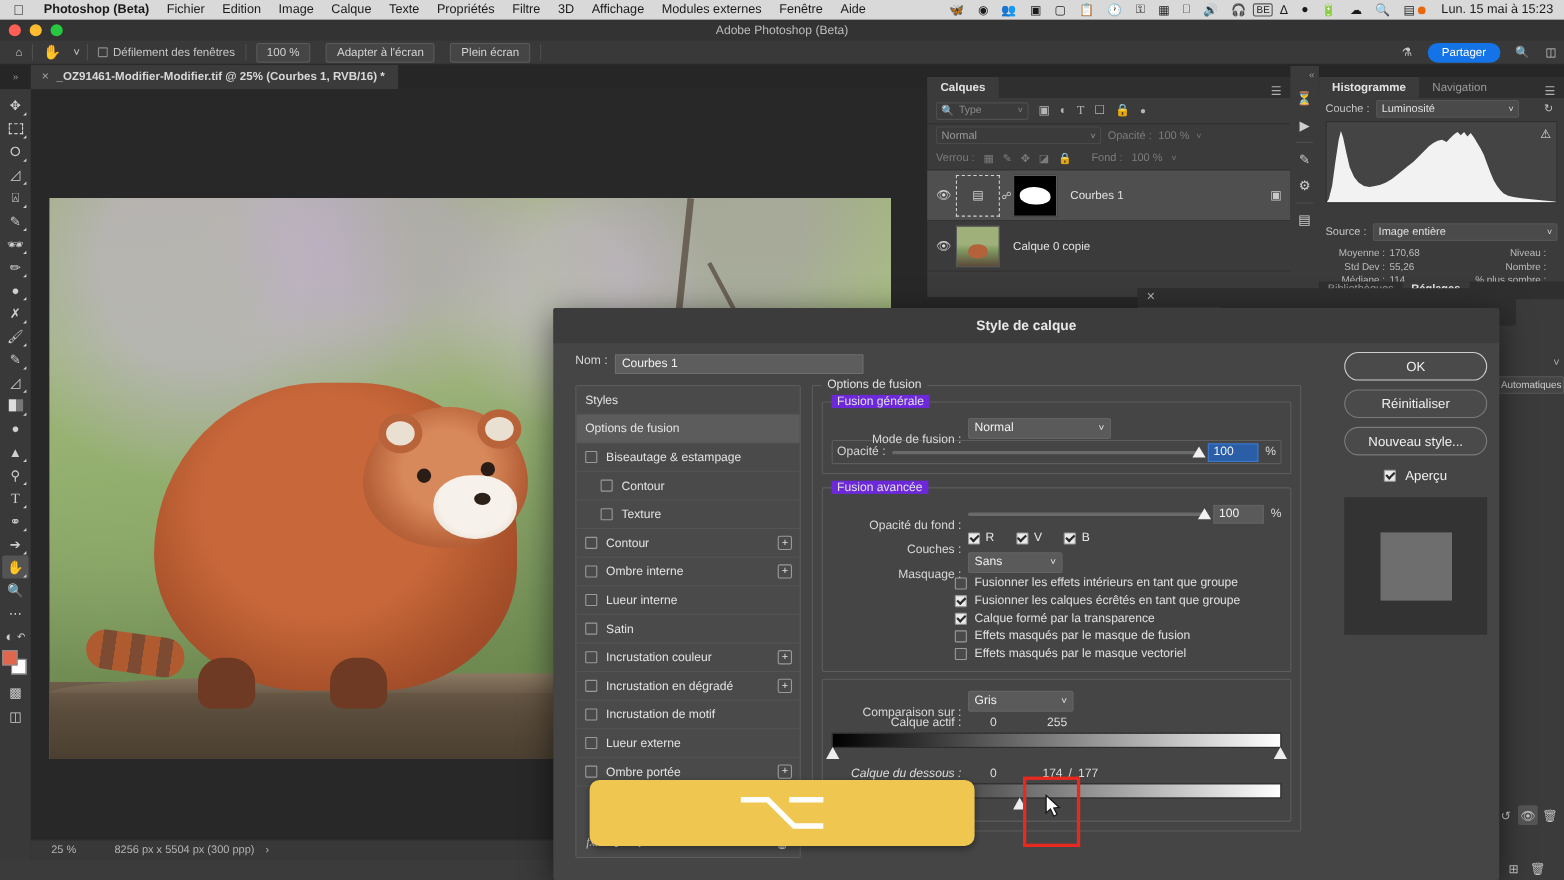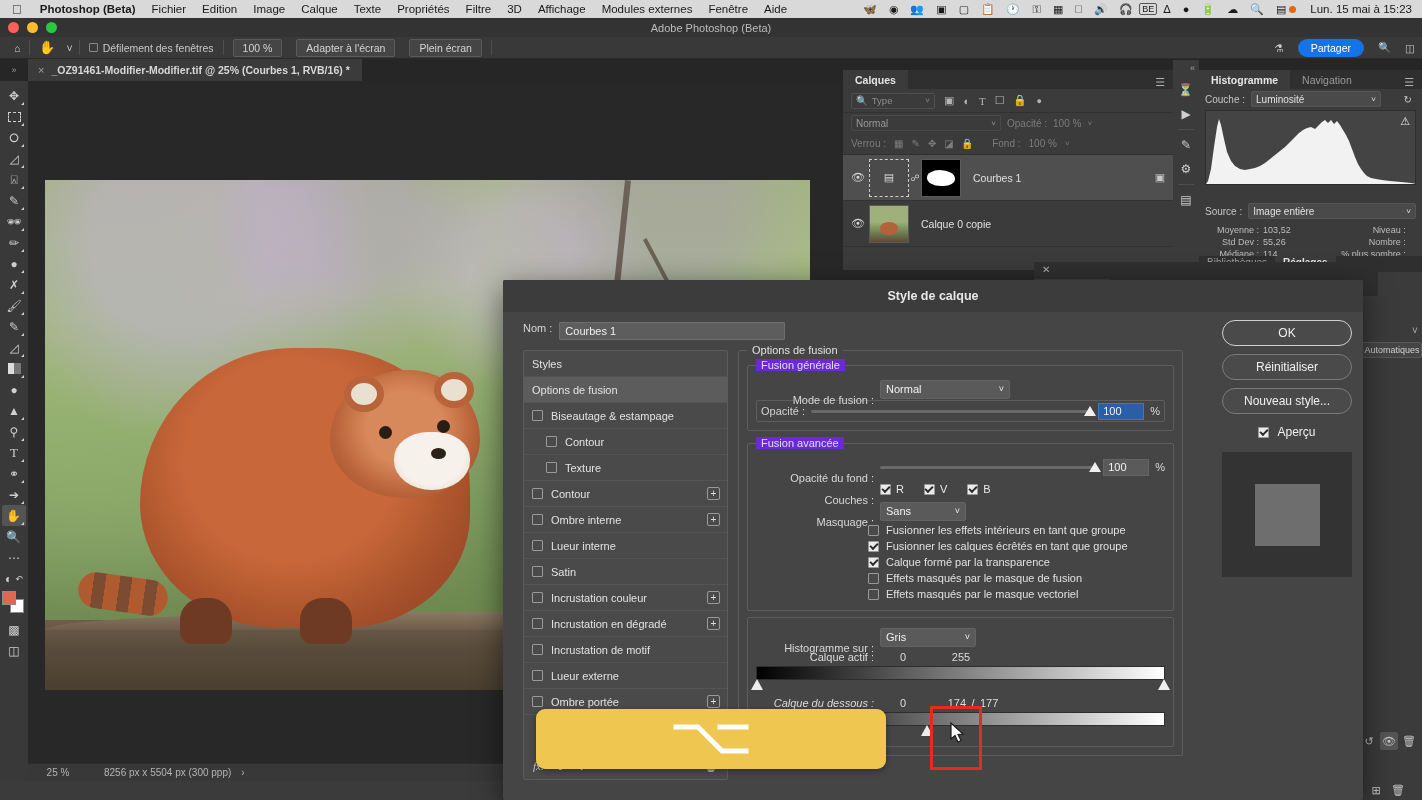--- a/index.html
+++ b/index.html
@@ -534,7 +534,7 @@
           <tbody>
               <tr>
             <td class="lbl">Moyenne :</td>
-            <td>103,52</td>
+            <td>170,68</td>
             <td class="lbl2">Niveau :</td>
             <td></td>
           </tr>

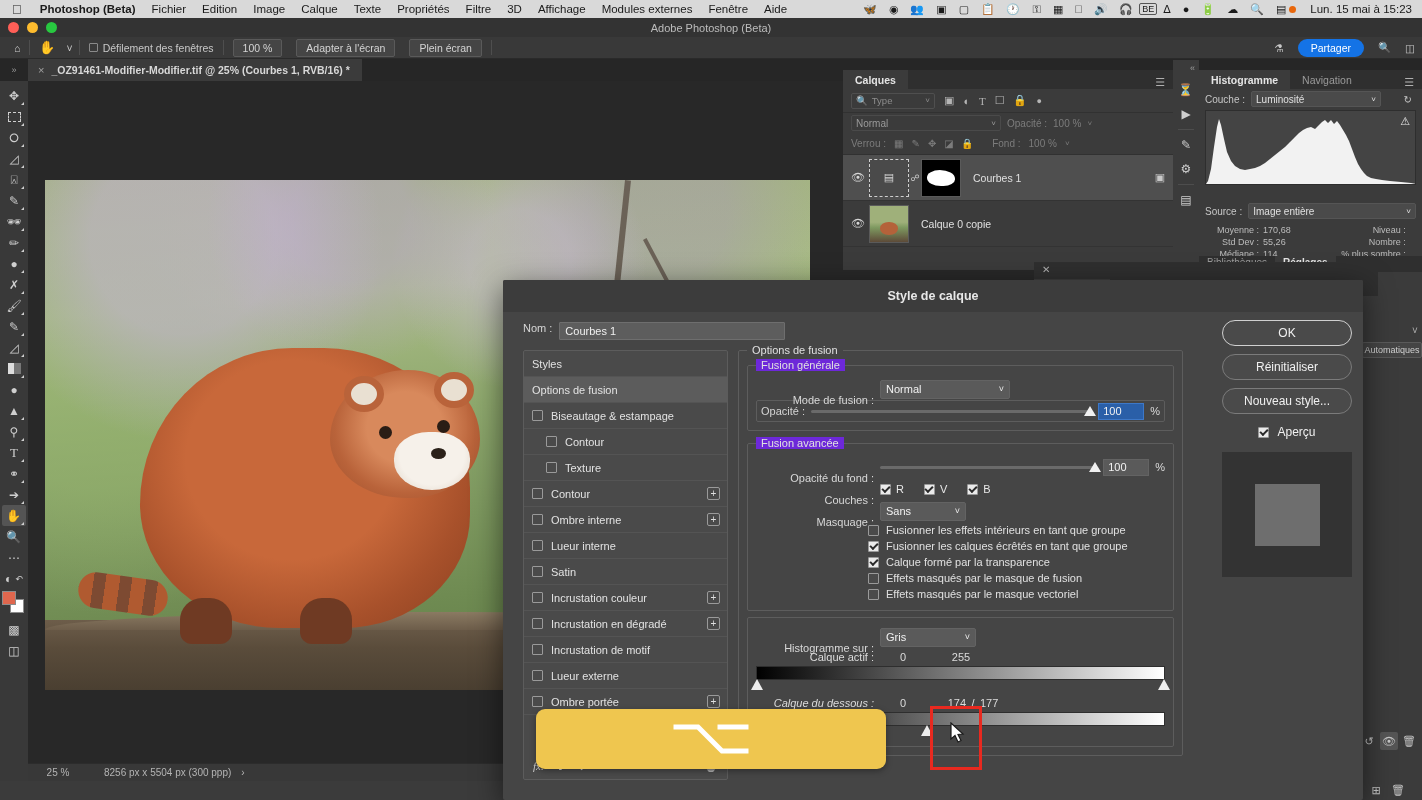--- a/index.html
+++ b/index.html
@@ -749,7 +749,7 @@
 
             <div class="blendif">
               <div class="frow">
-                <span class="rl">Histogramme sur :</span>
+                <span class="rl">Comparaison sur :</span>
                 <span class="selbox" style="width:96px;">
                   <span>Gris</span>
                   <span style="font-size:9px;">˅</span>

